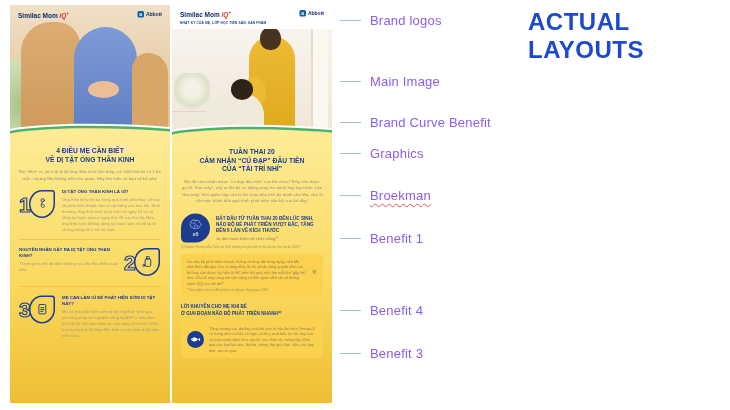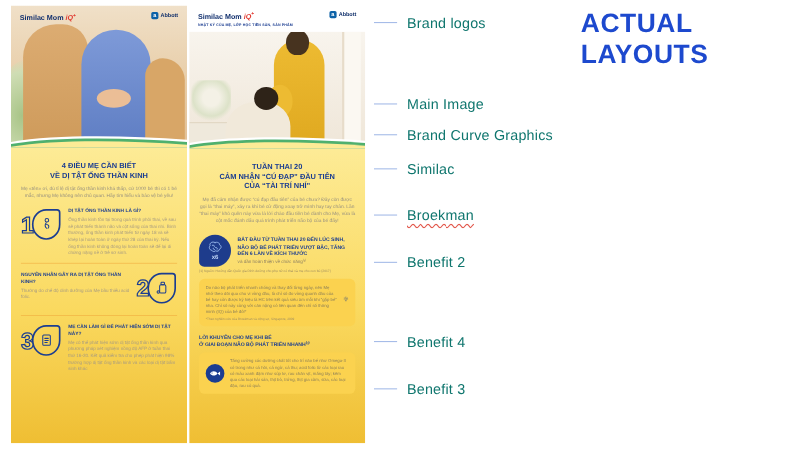--- a/index.html
+++ b/index.html
@@ -91,7 +91,7 @@
   
   .ann{position:absolute;display:flex;align-items:center;gap:9px;}
   .ann-line{width:21px;border-top:1.7px solid #A6BCE8;}
-  .ann-label{font-size:13px;color:#0f766e;letter-spacing:.2px;white-space:nowrap;}
+  .ann-label{font-size:13px;color:#8b5cf6;letter-spacing:.2px;white-space:nowrap;}
   #ann-bodycopy .ann-label{text-decoration:underline wavy #E2574B;text-decoration-thickness:1px;text-underline-offset:3px;}
   #ann-1{left:340px;top:13px;} #ann-2{left:340px;top:87px;} #ann-3{left:340px;top:115px;}
   #ann-4{left:340px;top:146px;} #ann-bodycopy{left:340px;top:188px;} #ann-6{left:340px;top:231px;}

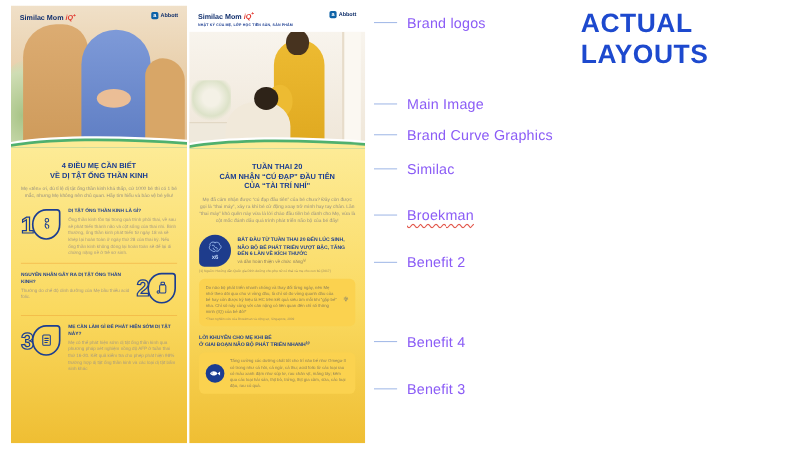--- a/index.html
+++ b/index.html
@@ -93,7 +93,7 @@
   .ann-line{width:21px;border-top:1.7px solid #A6BCE8;}
   .ann-label{font-size:13px;color:#8b5cf6;letter-spacing:.2px;white-space:nowrap;}
   #ann-bodycopy .ann-label{text-decoration:underline wavy #E2574B;text-decoration-thickness:1px;text-underline-offset:3px;}
-  #ann-1{left:340px;top:13px;} #ann-2{left:340px;top:87px;} #ann-3{left:340px;top:115px;}
+  #ann-1{left:340px;top:13px;} #ann-2{left:340px;top:74px;} #ann-3{left:340px;top:115px;}
   #ann-4{left:340px;top:146px;} #ann-bodycopy{left:340px;top:188px;} #ann-6{left:340px;top:231px;}
   #ann-7{left:340px;top:303px;} #ann-8{left:340px;top:346px;justify-content:flex-end;}
   .slide-title{position:absolute;left:528px;top:8px;font-size:24px;font-weight:800;color:#1D49CE;letter-spacing:.5px;}

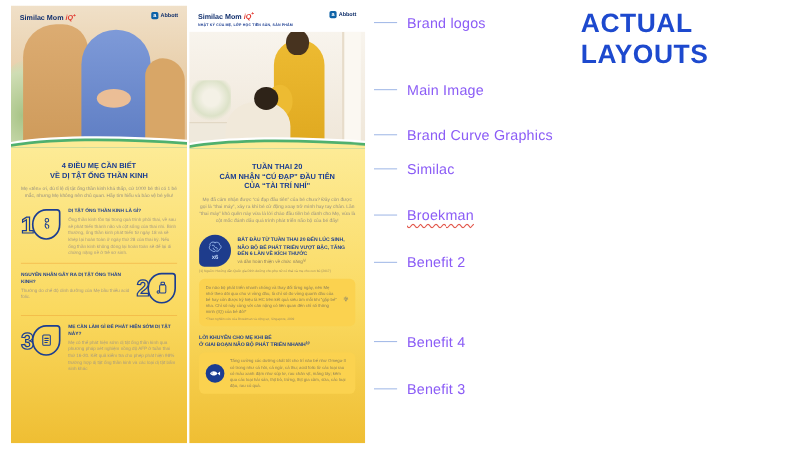--- a/index.html
+++ b/index.html
@@ -284,7 +284,7 @@
 </div>
 <div class="ann" id="ann-3">
   <span class="ann-line"></span>
-  <span class="ann-label">Brand Curve Graphics</span>
+  <span class="ann-label">Brand Curve Benefit</span>
 </div>
 <div class="ann" id="ann-4">
   <span class="ann-line"></span>

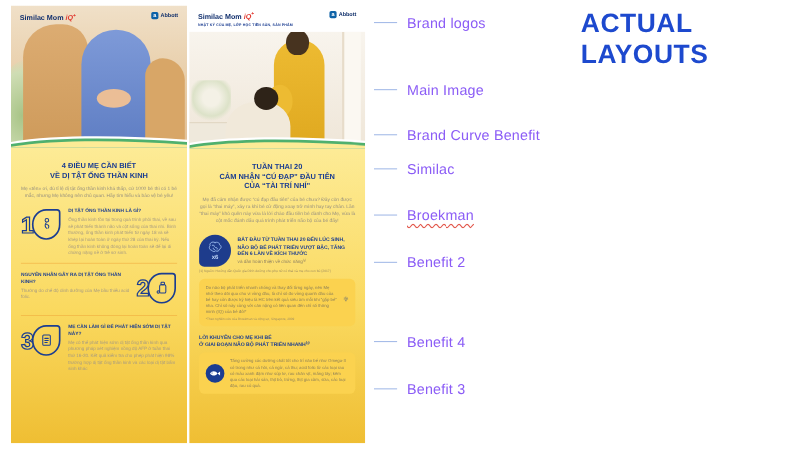--- a/index.html
+++ b/index.html
@@ -288,7 +288,7 @@
 </div>
 <div class="ann" id="ann-4">
   <span class="ann-line"></span>
-  <span class="ann-label">Similac</span>
+  <span class="ann-label">Graphics</span>
 </div>
 <div class="ann" id="ann-bodycopy">
   <span class="ann-line"></span>

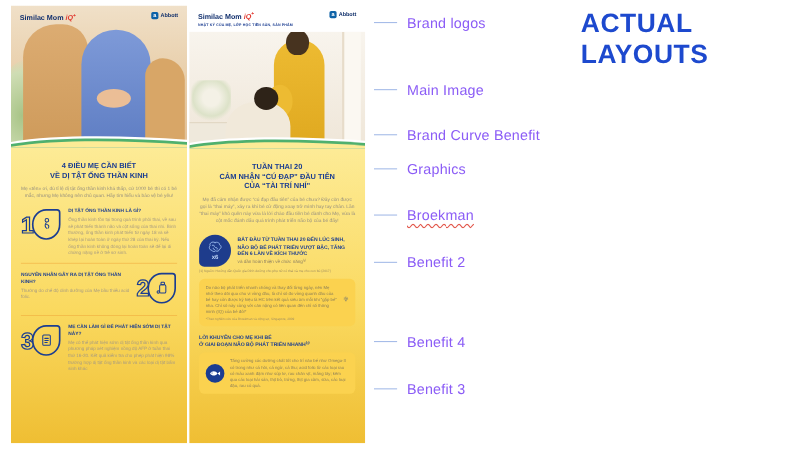--- a/index.html
+++ b/index.html
@@ -296,7 +296,7 @@
 </div>
 <div class="ann" id="ann-6">
   <span class="ann-line"></span>
-  <span class="ann-label">Benefit 2</span>
+  <span class="ann-label">Benefit 1</span>
 </div>
 <div class="ann" id="ann-7">
   <span class="ann-line"></span>

